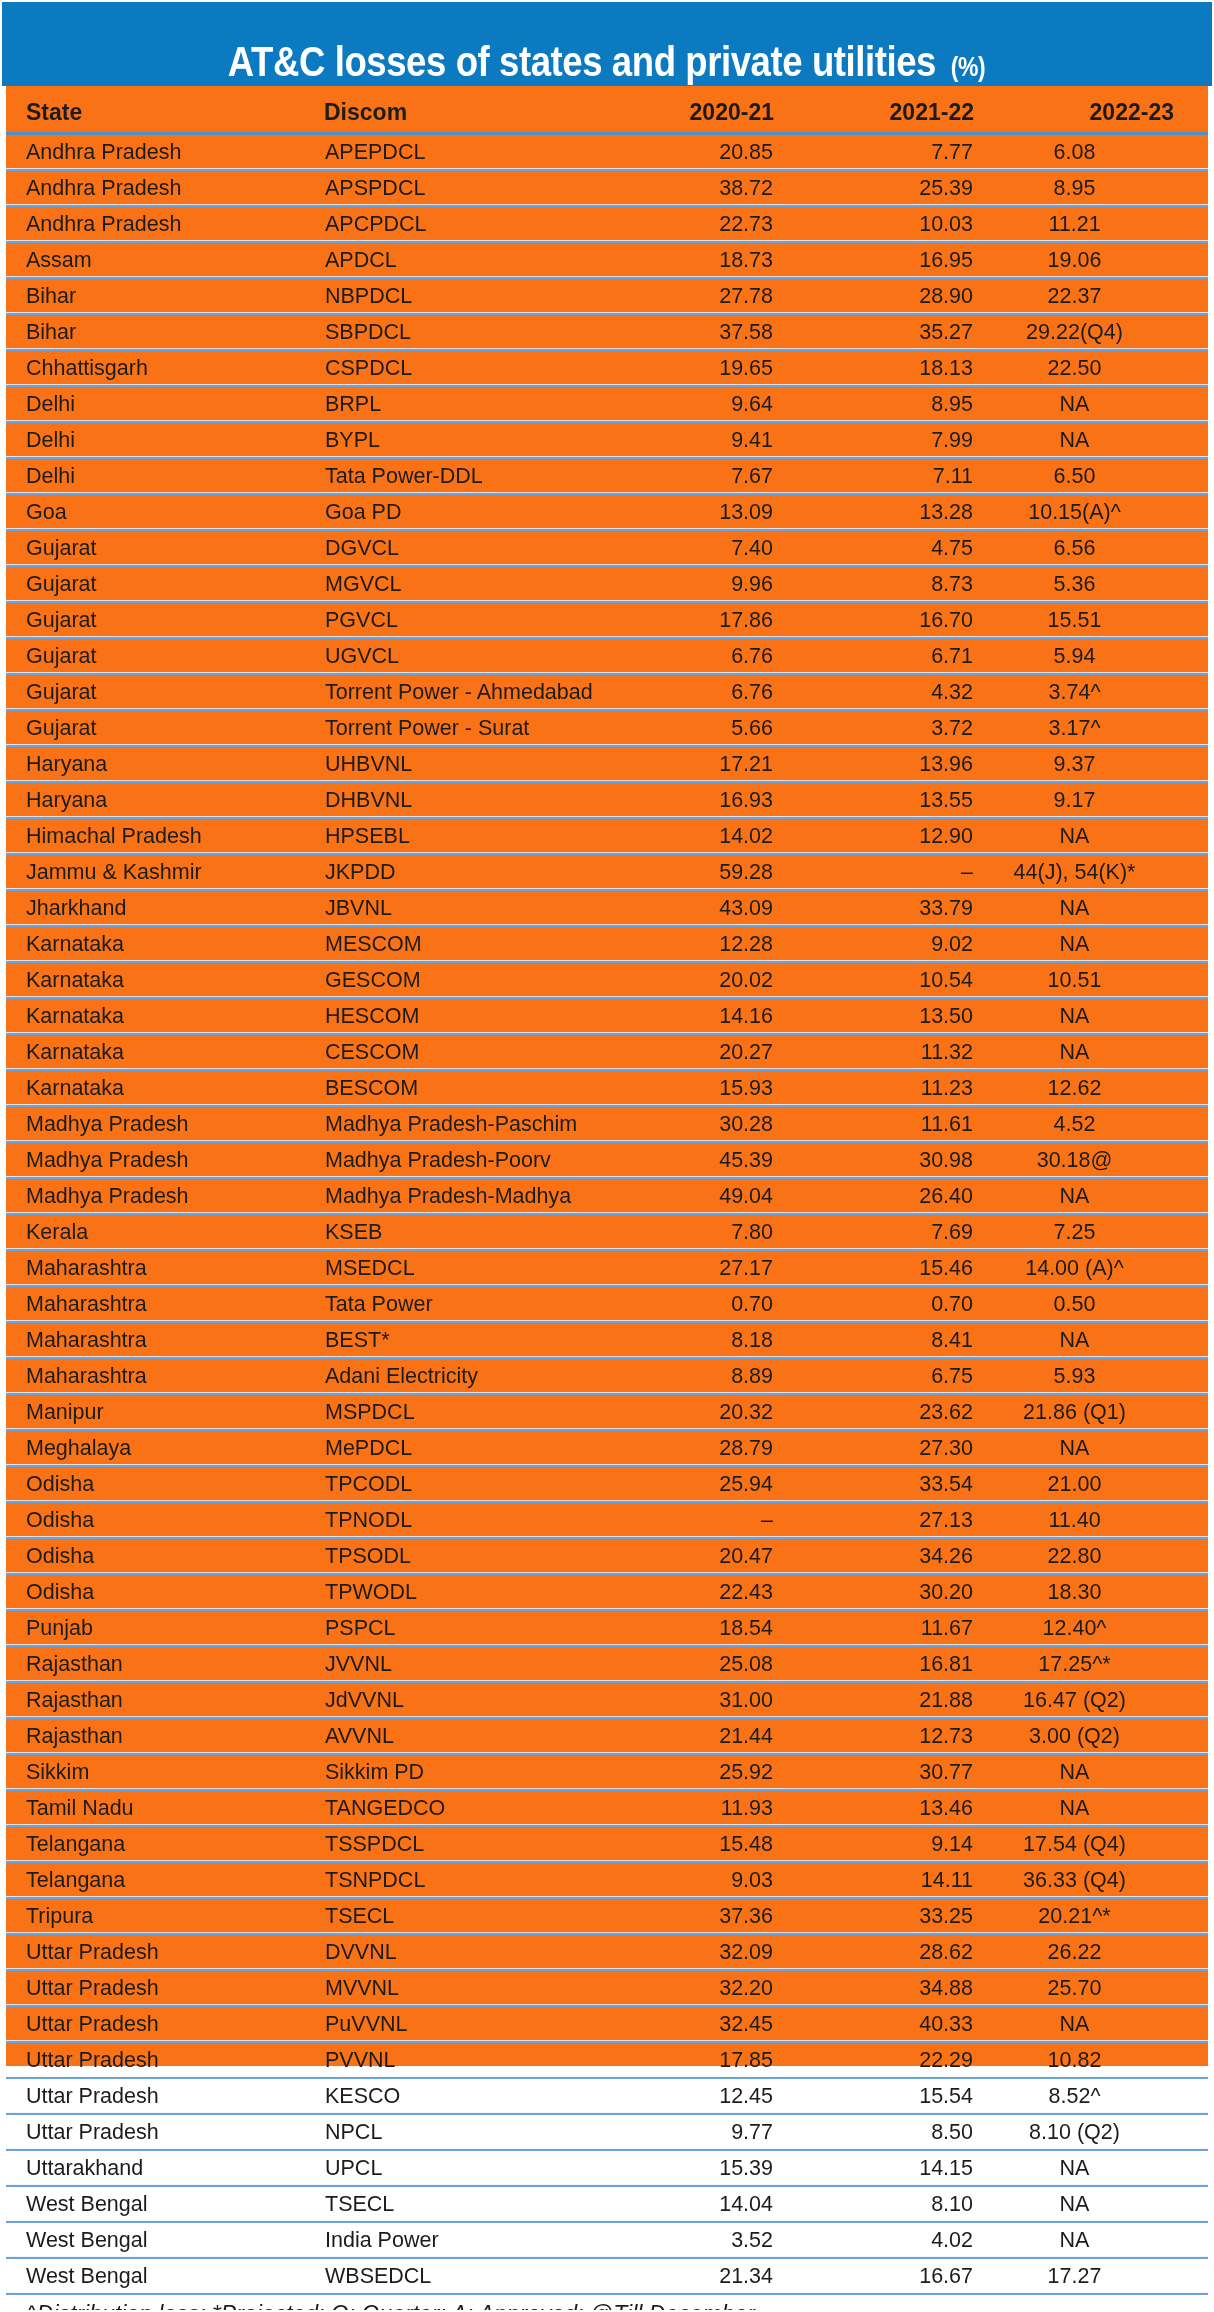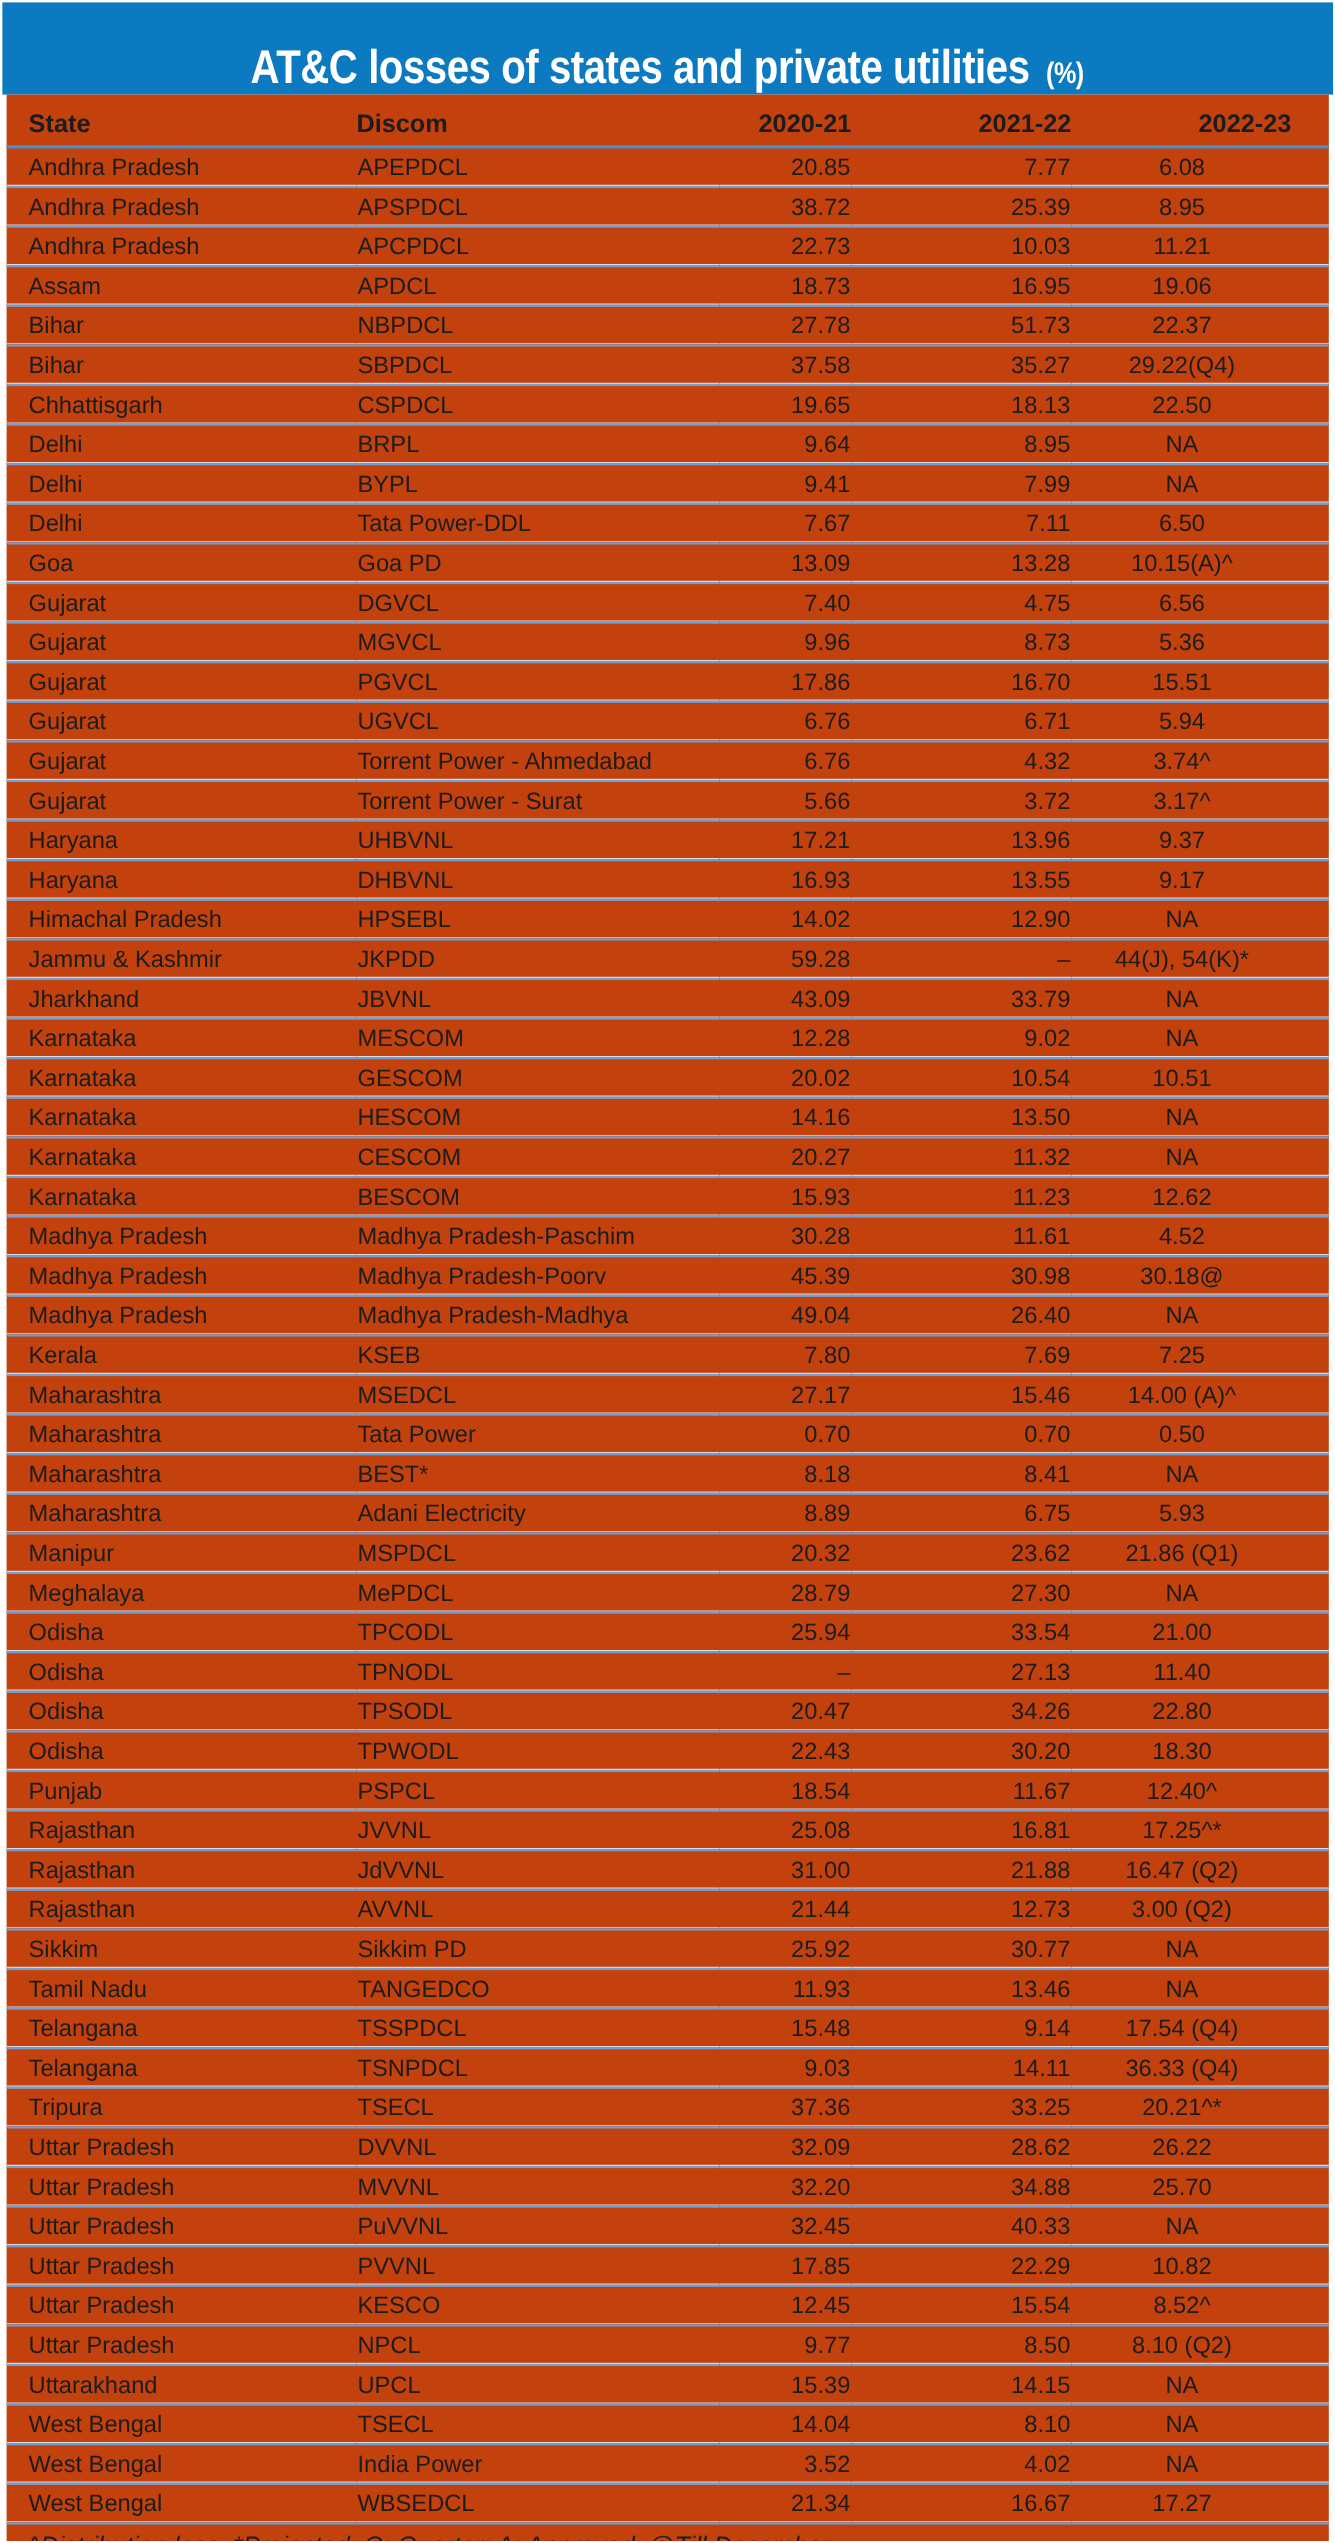--- a/index.html
+++ b/index.html
@@ -18,7 +18,7 @@
   }
   .title .unit{font-size:27px;margin-left:6px;}
   .panel{
-    background:#c2410c;margin:0 4px;height:2224px;box-sizing:border-box;
+    background:#f97316;margin:0 4px;height:1980px;box-sizing:border-box;
   }
   table{width:100%;border-collapse:collapse;table-layout:fixed;}
   col.c1{width:318px}col.c2{width:330px}col.c3{width:120px}col.c4{width:200px}col.c5{width:234px}

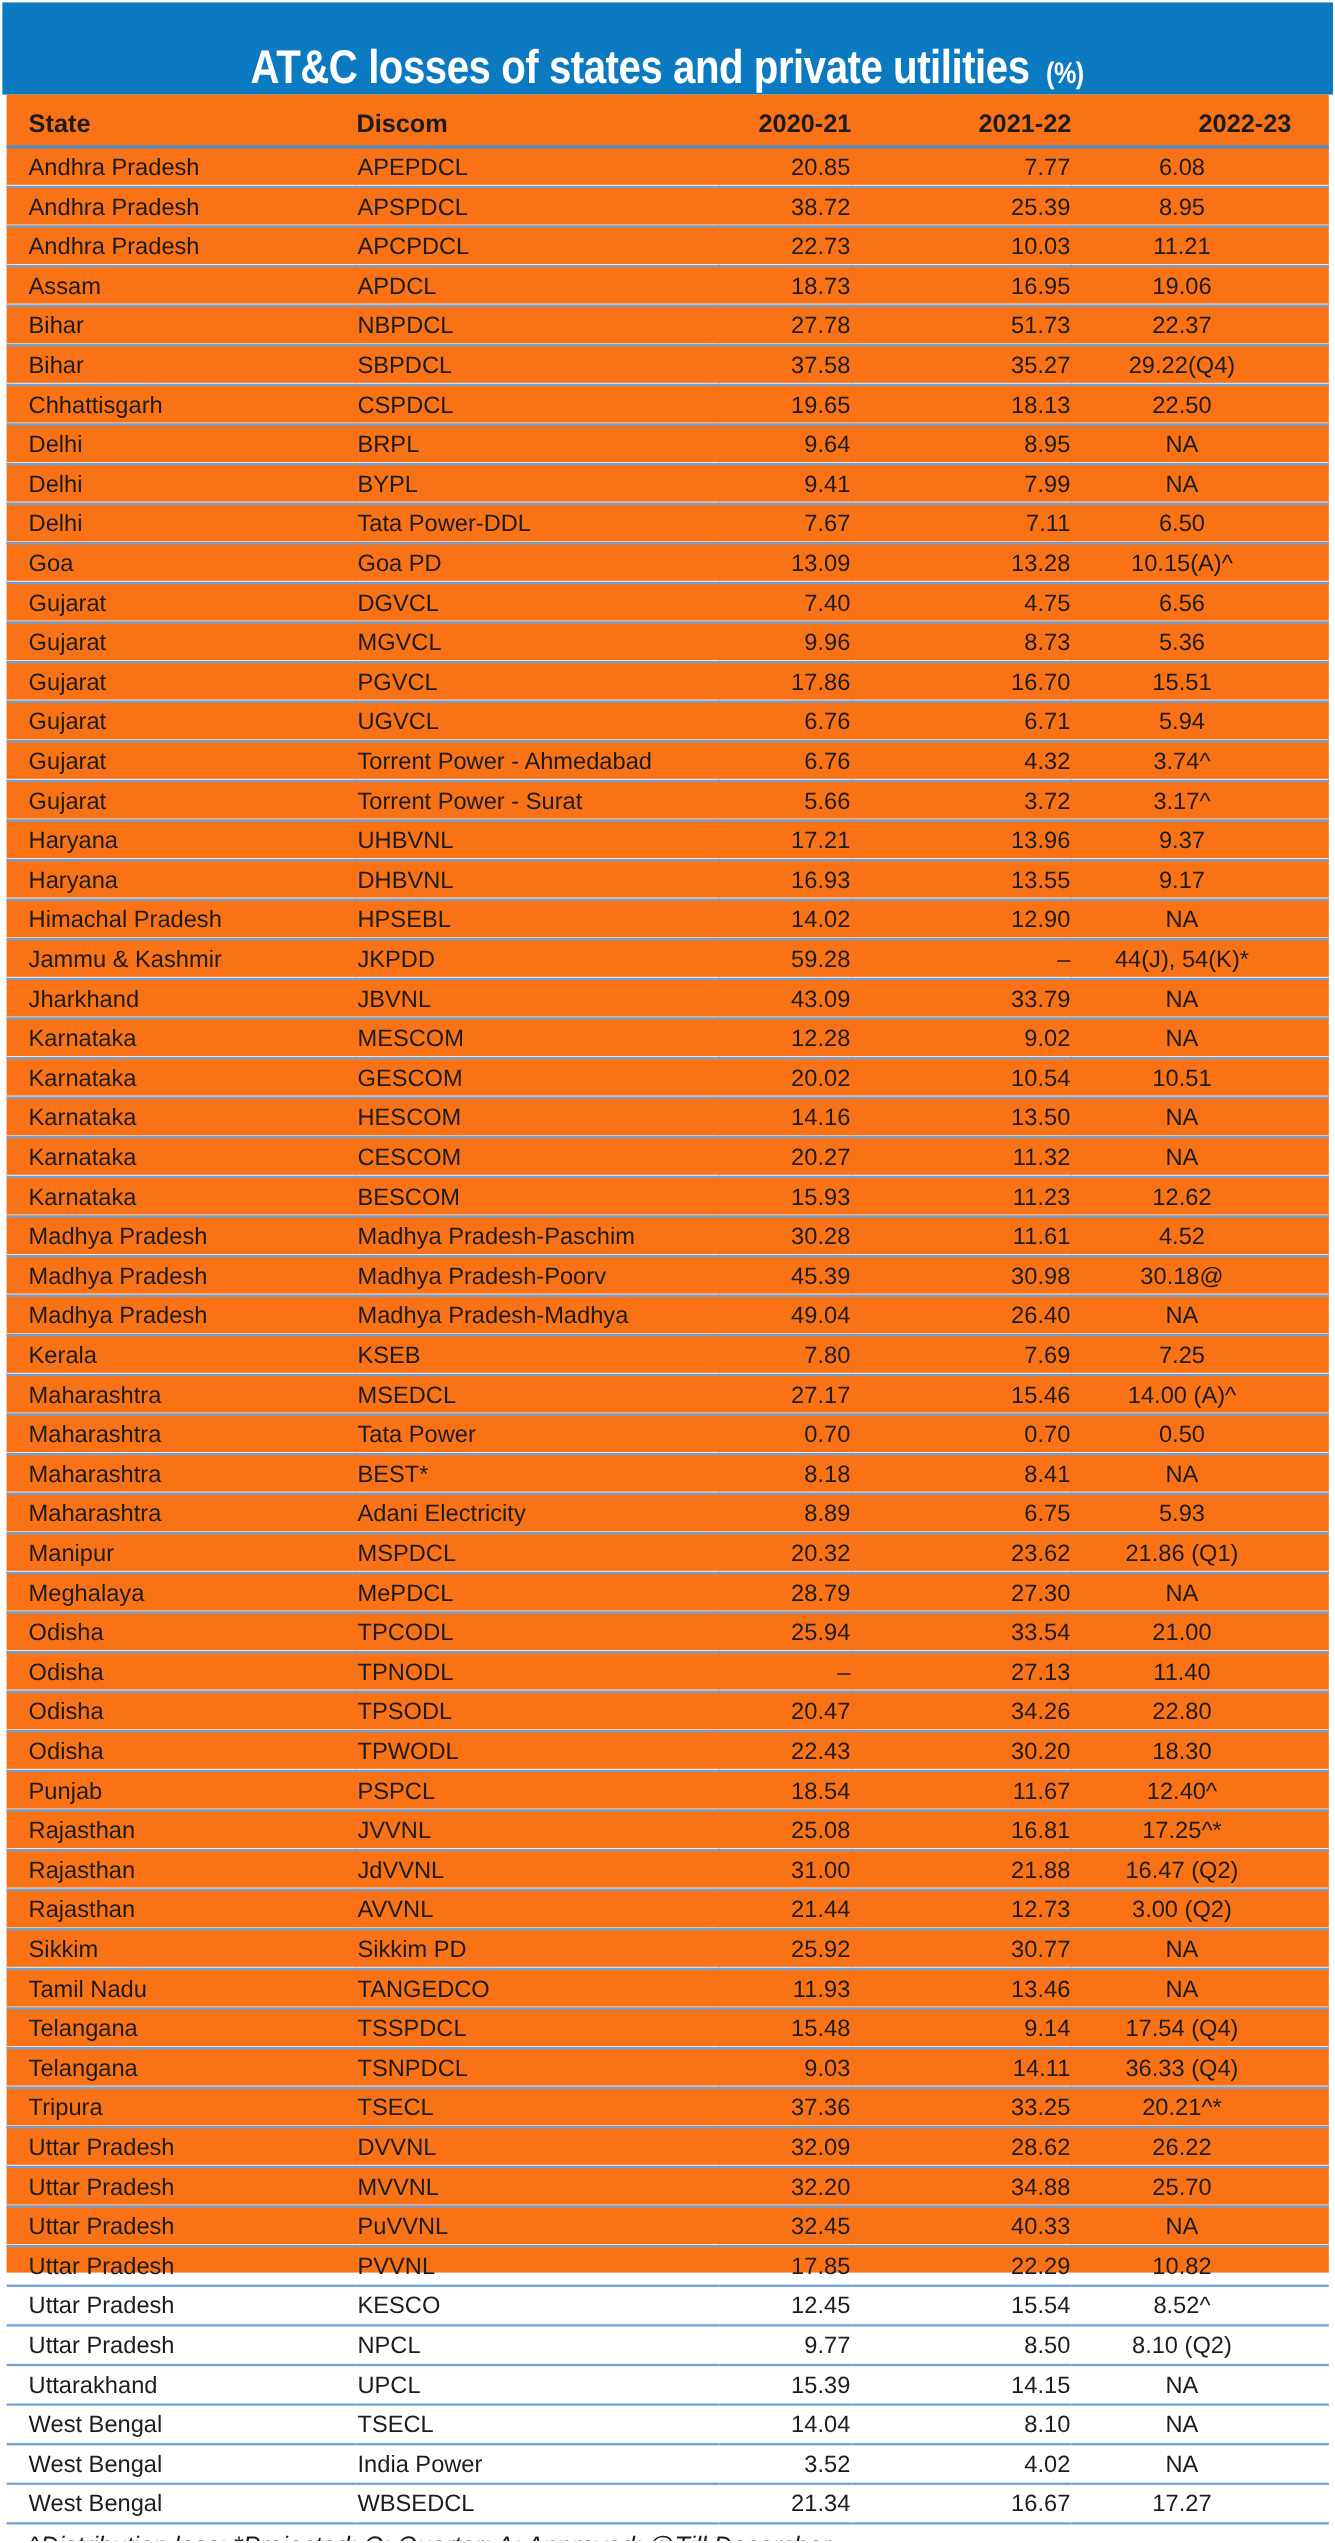--- a/index.html
+++ b/index.html
@@ -109,7 +109,7 @@
               <td class="c-state">Bihar</td>
               <td class="c-discom">NBPDCL</td>
               <td class="c-num">27.78</td>
-              <td class="c-num">51.73</td>
+              <td class="c-num">28.90</td>
               <td class="c-num">22.37</td>
             </tr>
             <tr>

